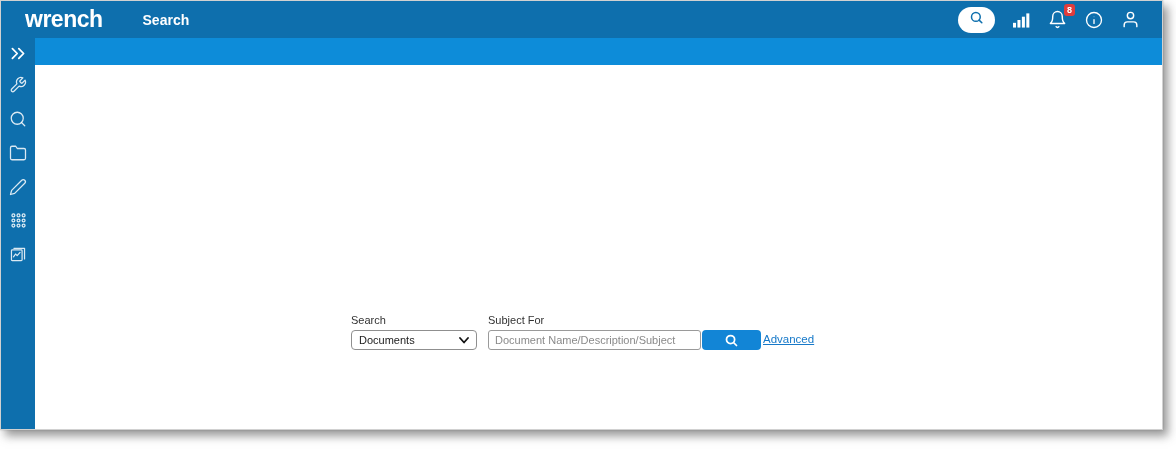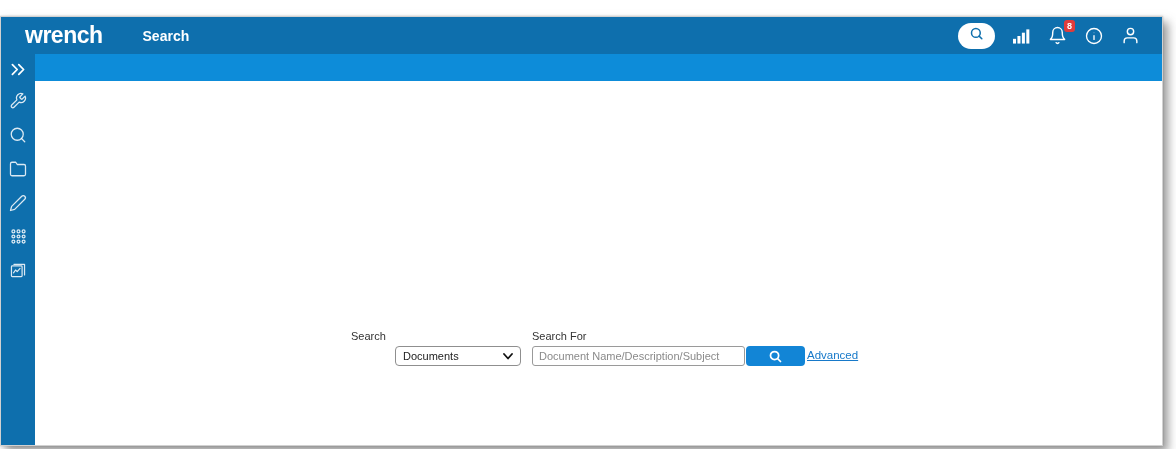--- a/index.html
+++ b/index.html
@@ -12,7 +12,7 @@
     overflow:hidden;
   }
   .window {
-    position:absolute; left:0; top:16px;
+    position:absolute; left:0; top:0;
     width:1163px; height:430px;
     background:#ffffff;
     border:1px solid rgba(0,0,0,0.18);

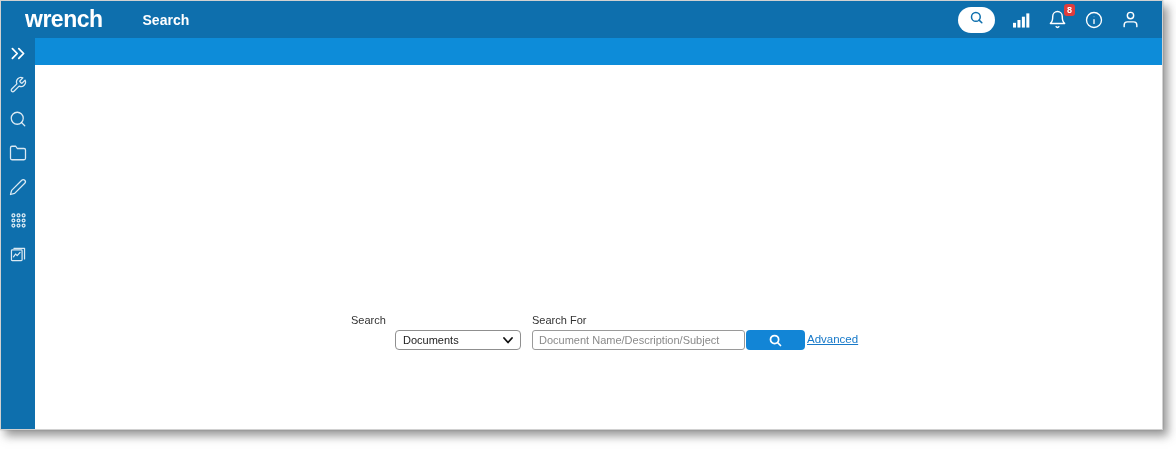--- a/index.html
+++ b/index.html
@@ -211,7 +211,7 @@
           </div>
 
           <div class="field">
-            <div class="field-label">Search For</div>
+            <div class="field-label">Subject For</div>
             <div class="query-group">
               <input class="query-input" type="text" placeholder="Document Name/Description/Subject" style="">
               <button class="search-btn">

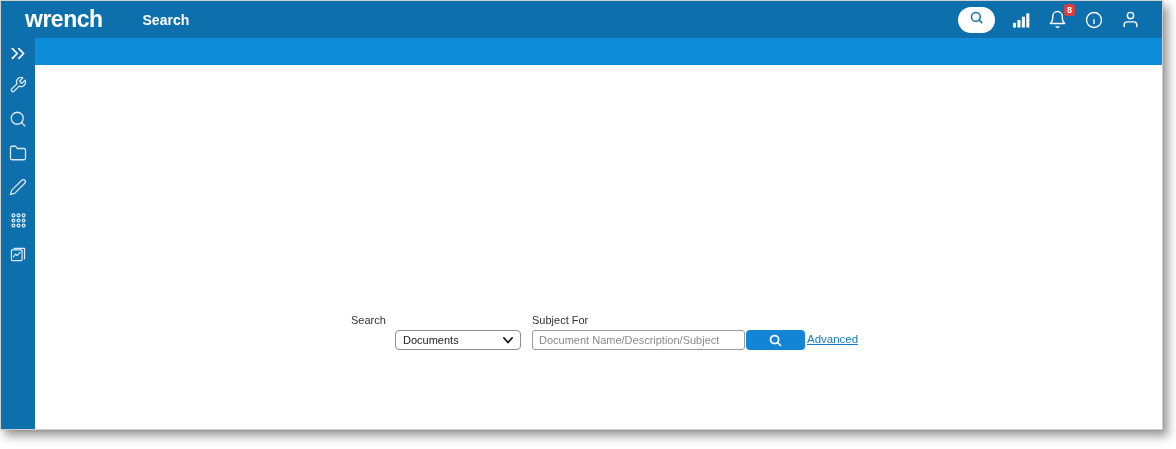--- a/index.html
+++ b/index.html
@@ -70,7 +70,7 @@
     width:126px; height:20px;
     border:1px solid #8f8f8f; border-radius:4px; background:#fff;
     display:flex; align-items:center; justify-content:space-between;
-    padding:0 7px; font-size:11px; color:#222; cursor:pointer;margin-left:44px;
+    padding:0 7px; font-size:11px; color:#222; cursor:pointer;
   }
   .field-category { margin-right:11px; }
   .query-group { display:flex; }

